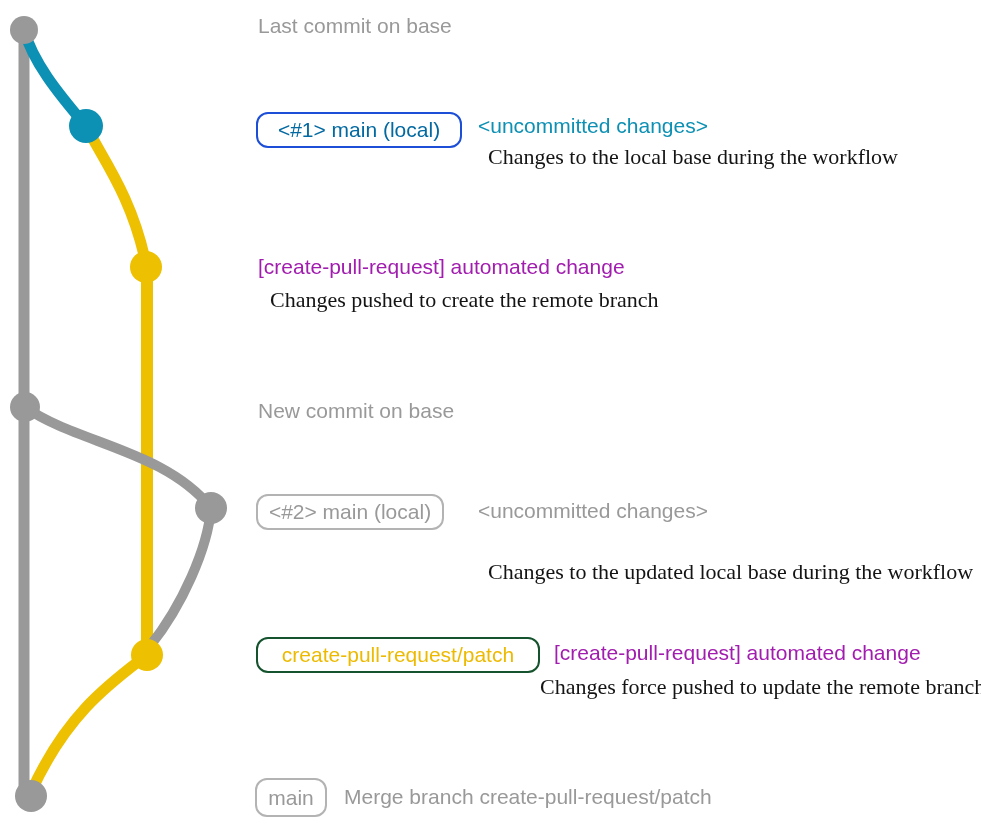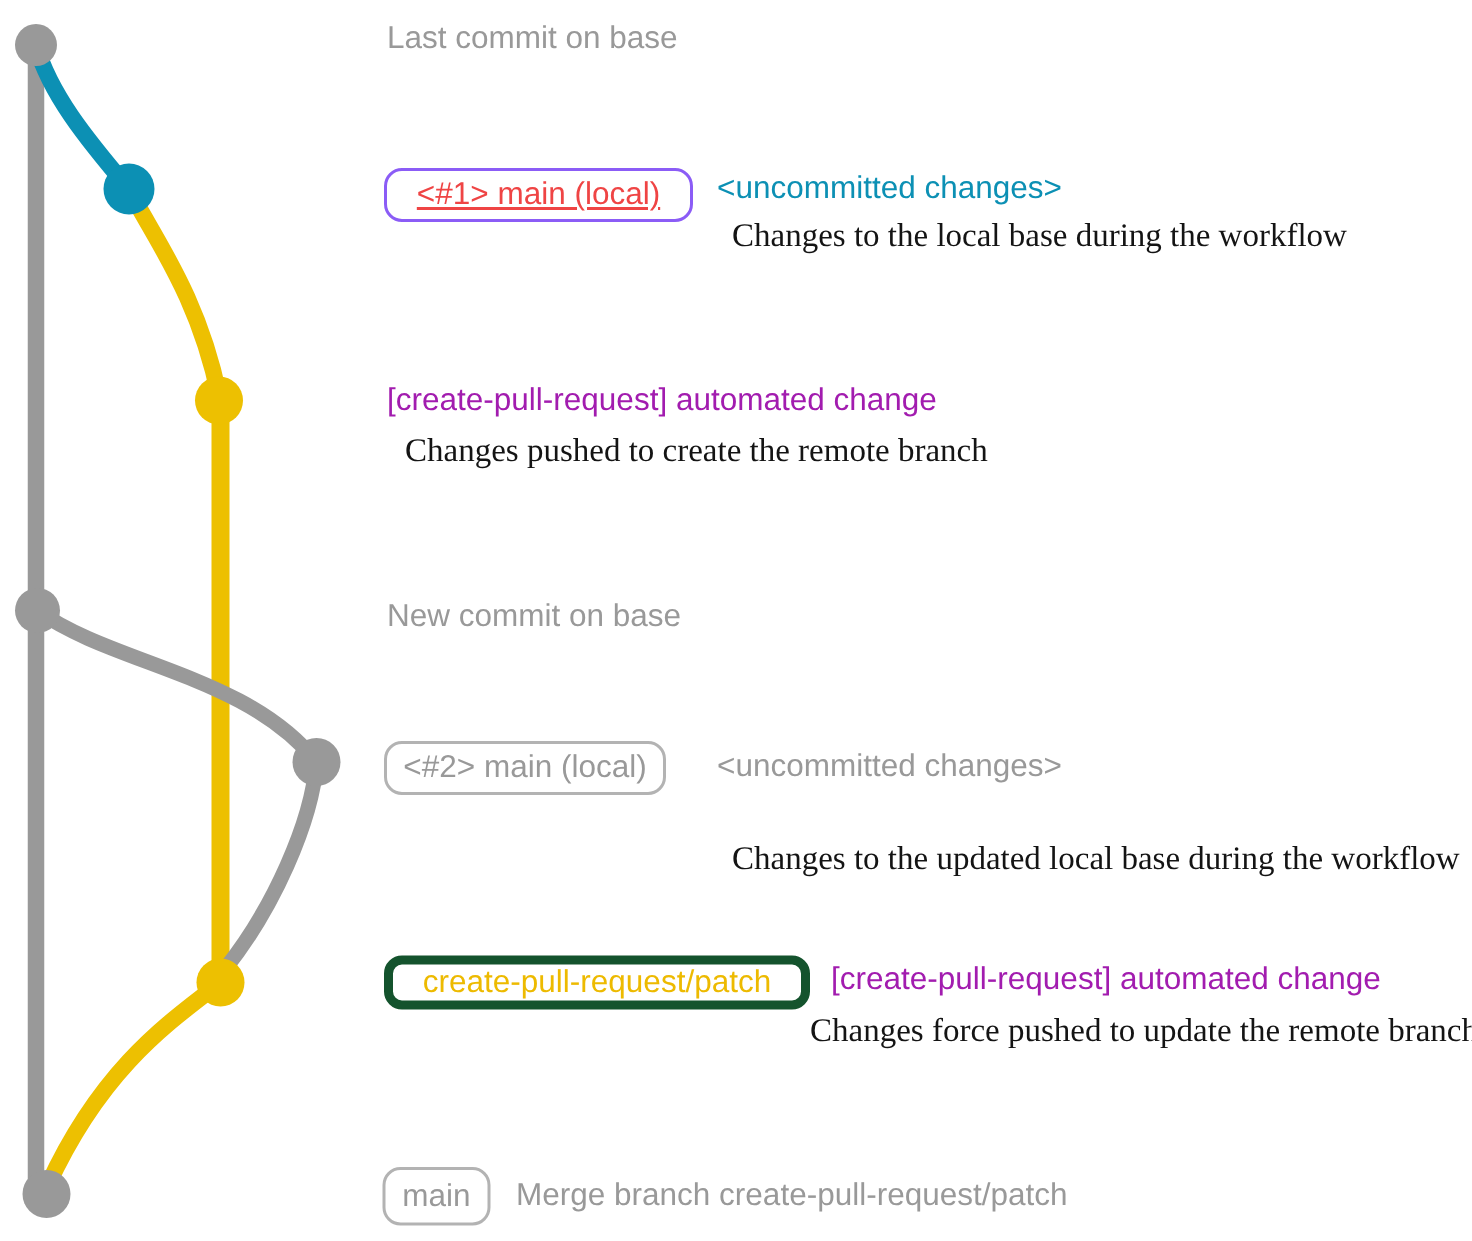--- a/index.html
+++ b/index.html
@@ -50,7 +50,7 @@
     white-space: nowrap;
     background: #ffffff;
   }
-  .badge.blue   { border: 2px solid #8b5cf6; color: #ef4444; text-decoration: underline; }
+  .badge.blue   { border: 2px solid #1d4ed8; color: #0369a1; }
   .badge.gray   { border: 2px solid #b3b3b3; color: #999999; }
   .badge.yellow { border: 6px solid #14532d; color: #edba00; }
 </style>

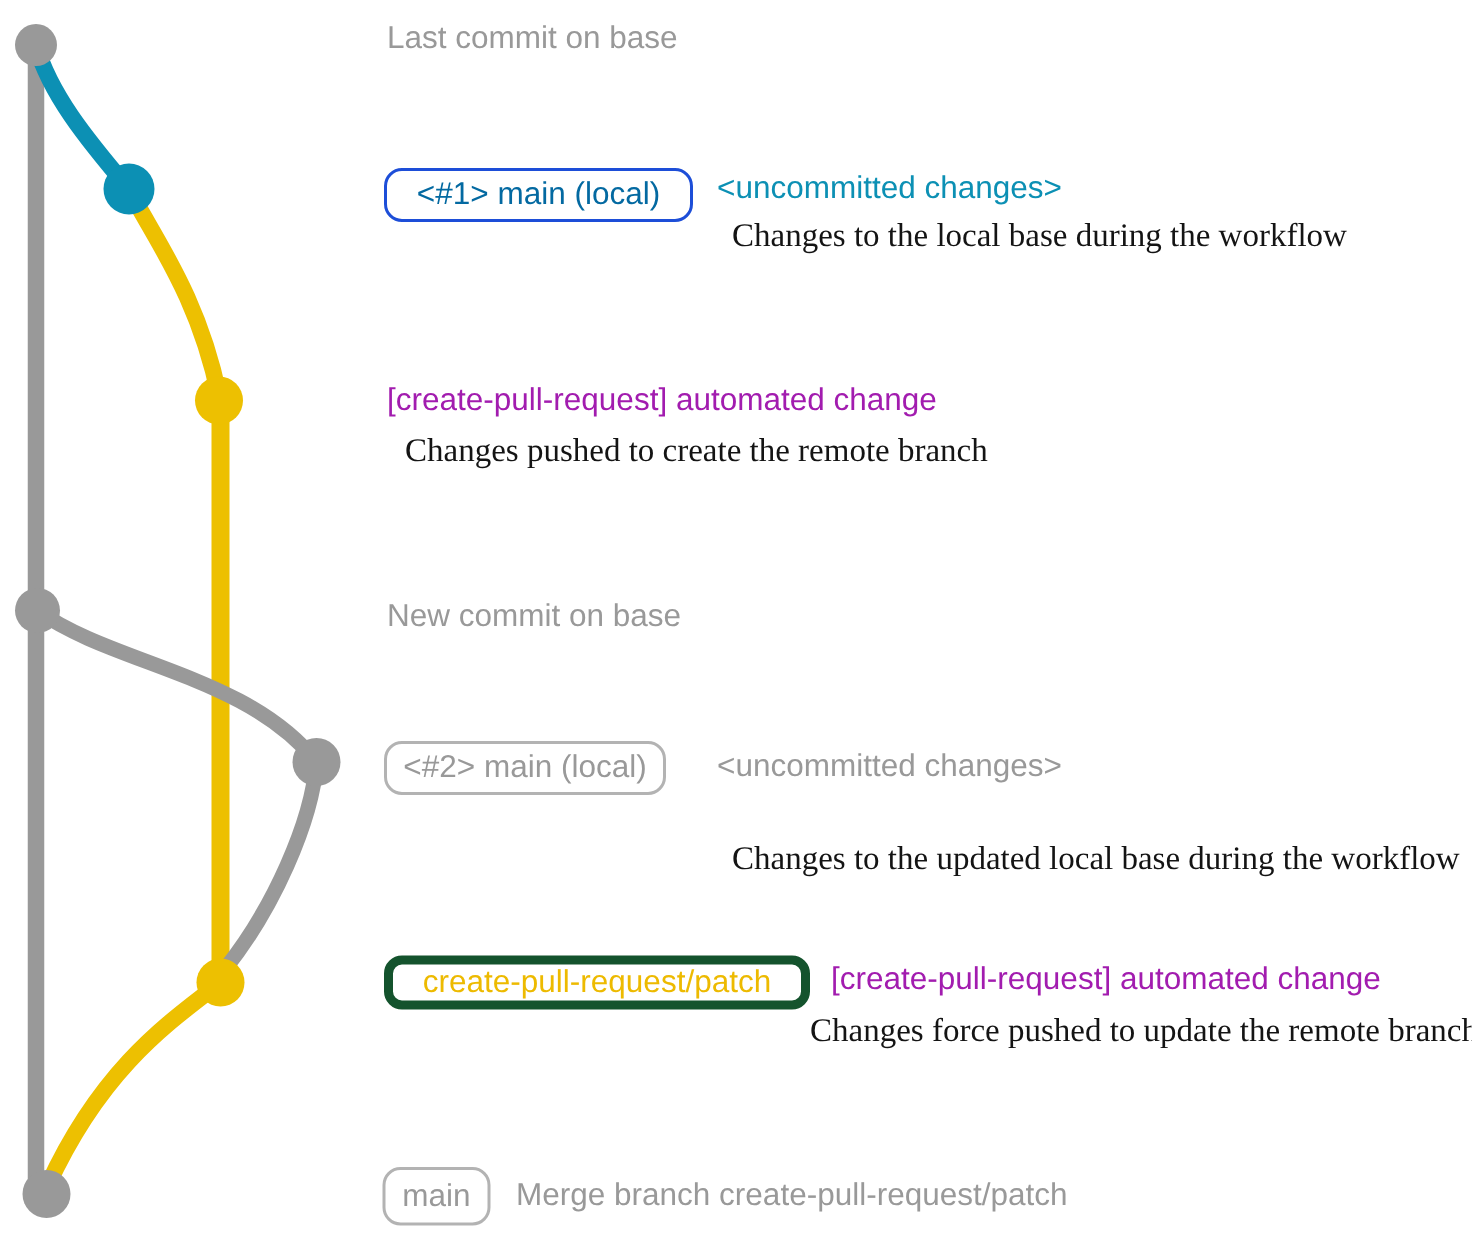--- a/index.html
+++ b/index.html
@@ -52,7 +52,7 @@
   }
   .badge.blue   { border: 2px solid #1d4ed8; color: #0369a1; }
   .badge.gray   { border: 2px solid #b3b3b3; color: #999999; }
-  .badge.yellow { border: 6px solid #14532d; color: #edba00; }
+  .badge.yellow { border: 2px solid #14532d; color: #edba00; }
 </style>
 </head>
 <body>

